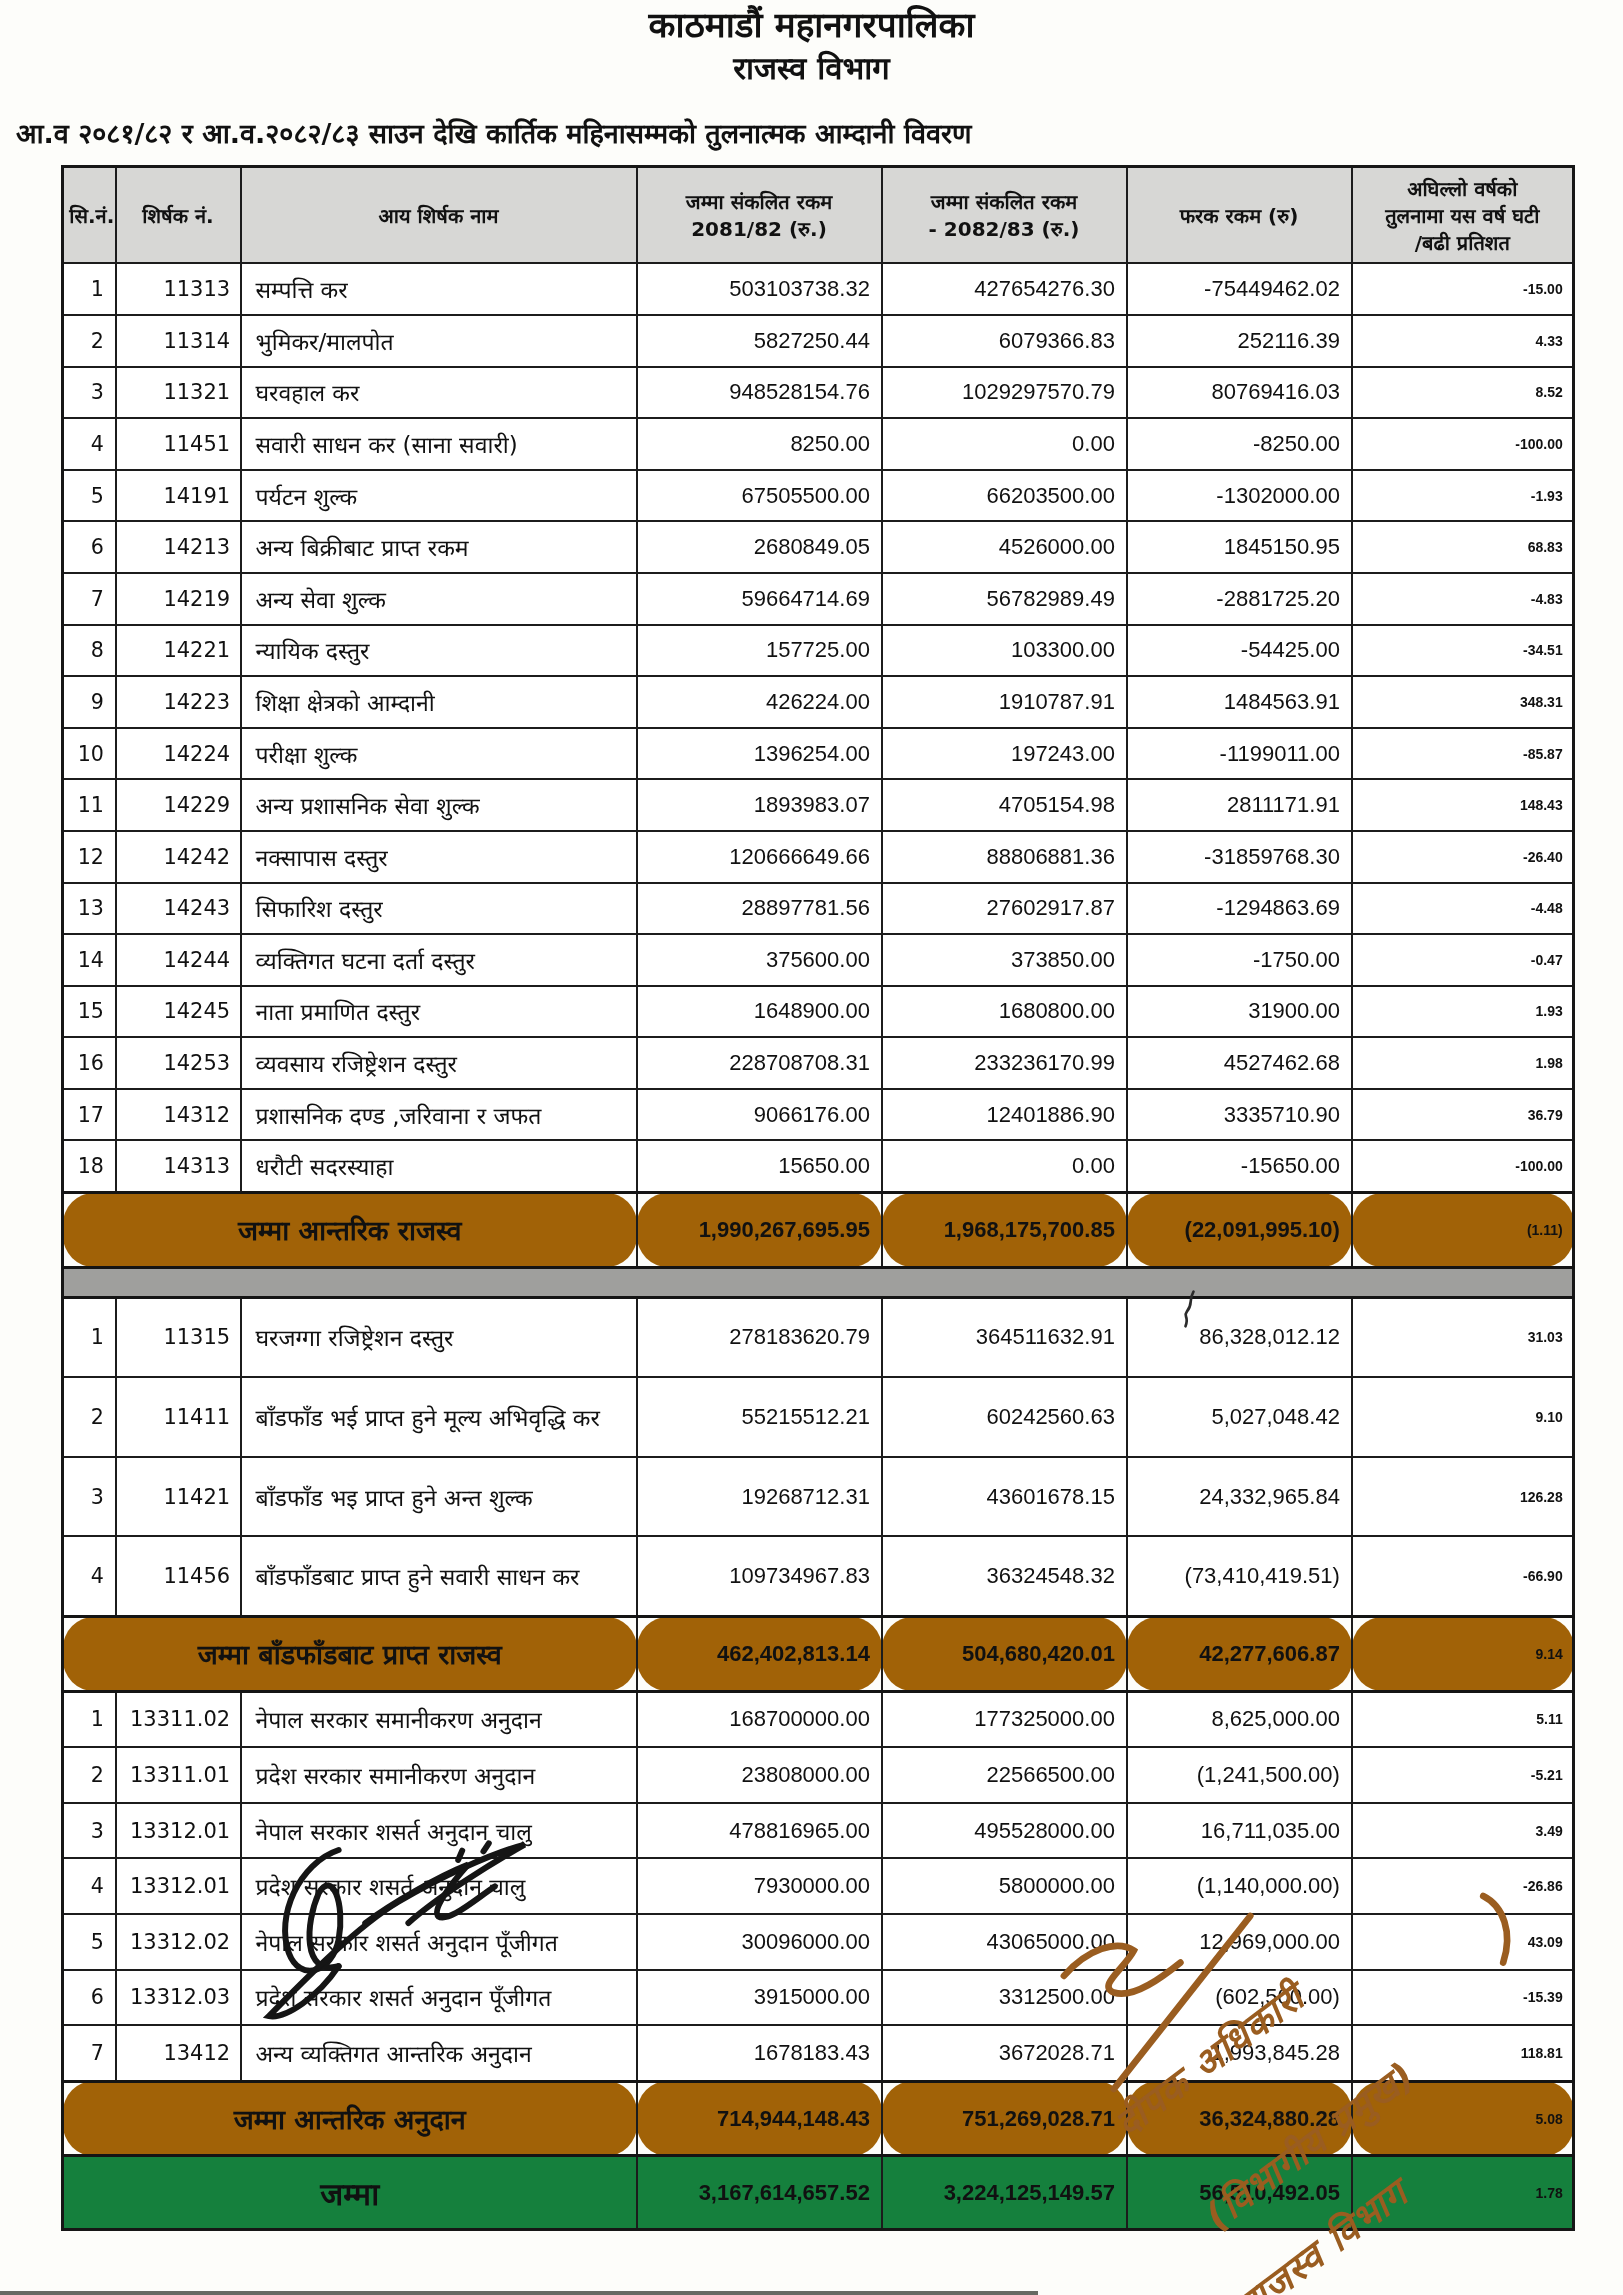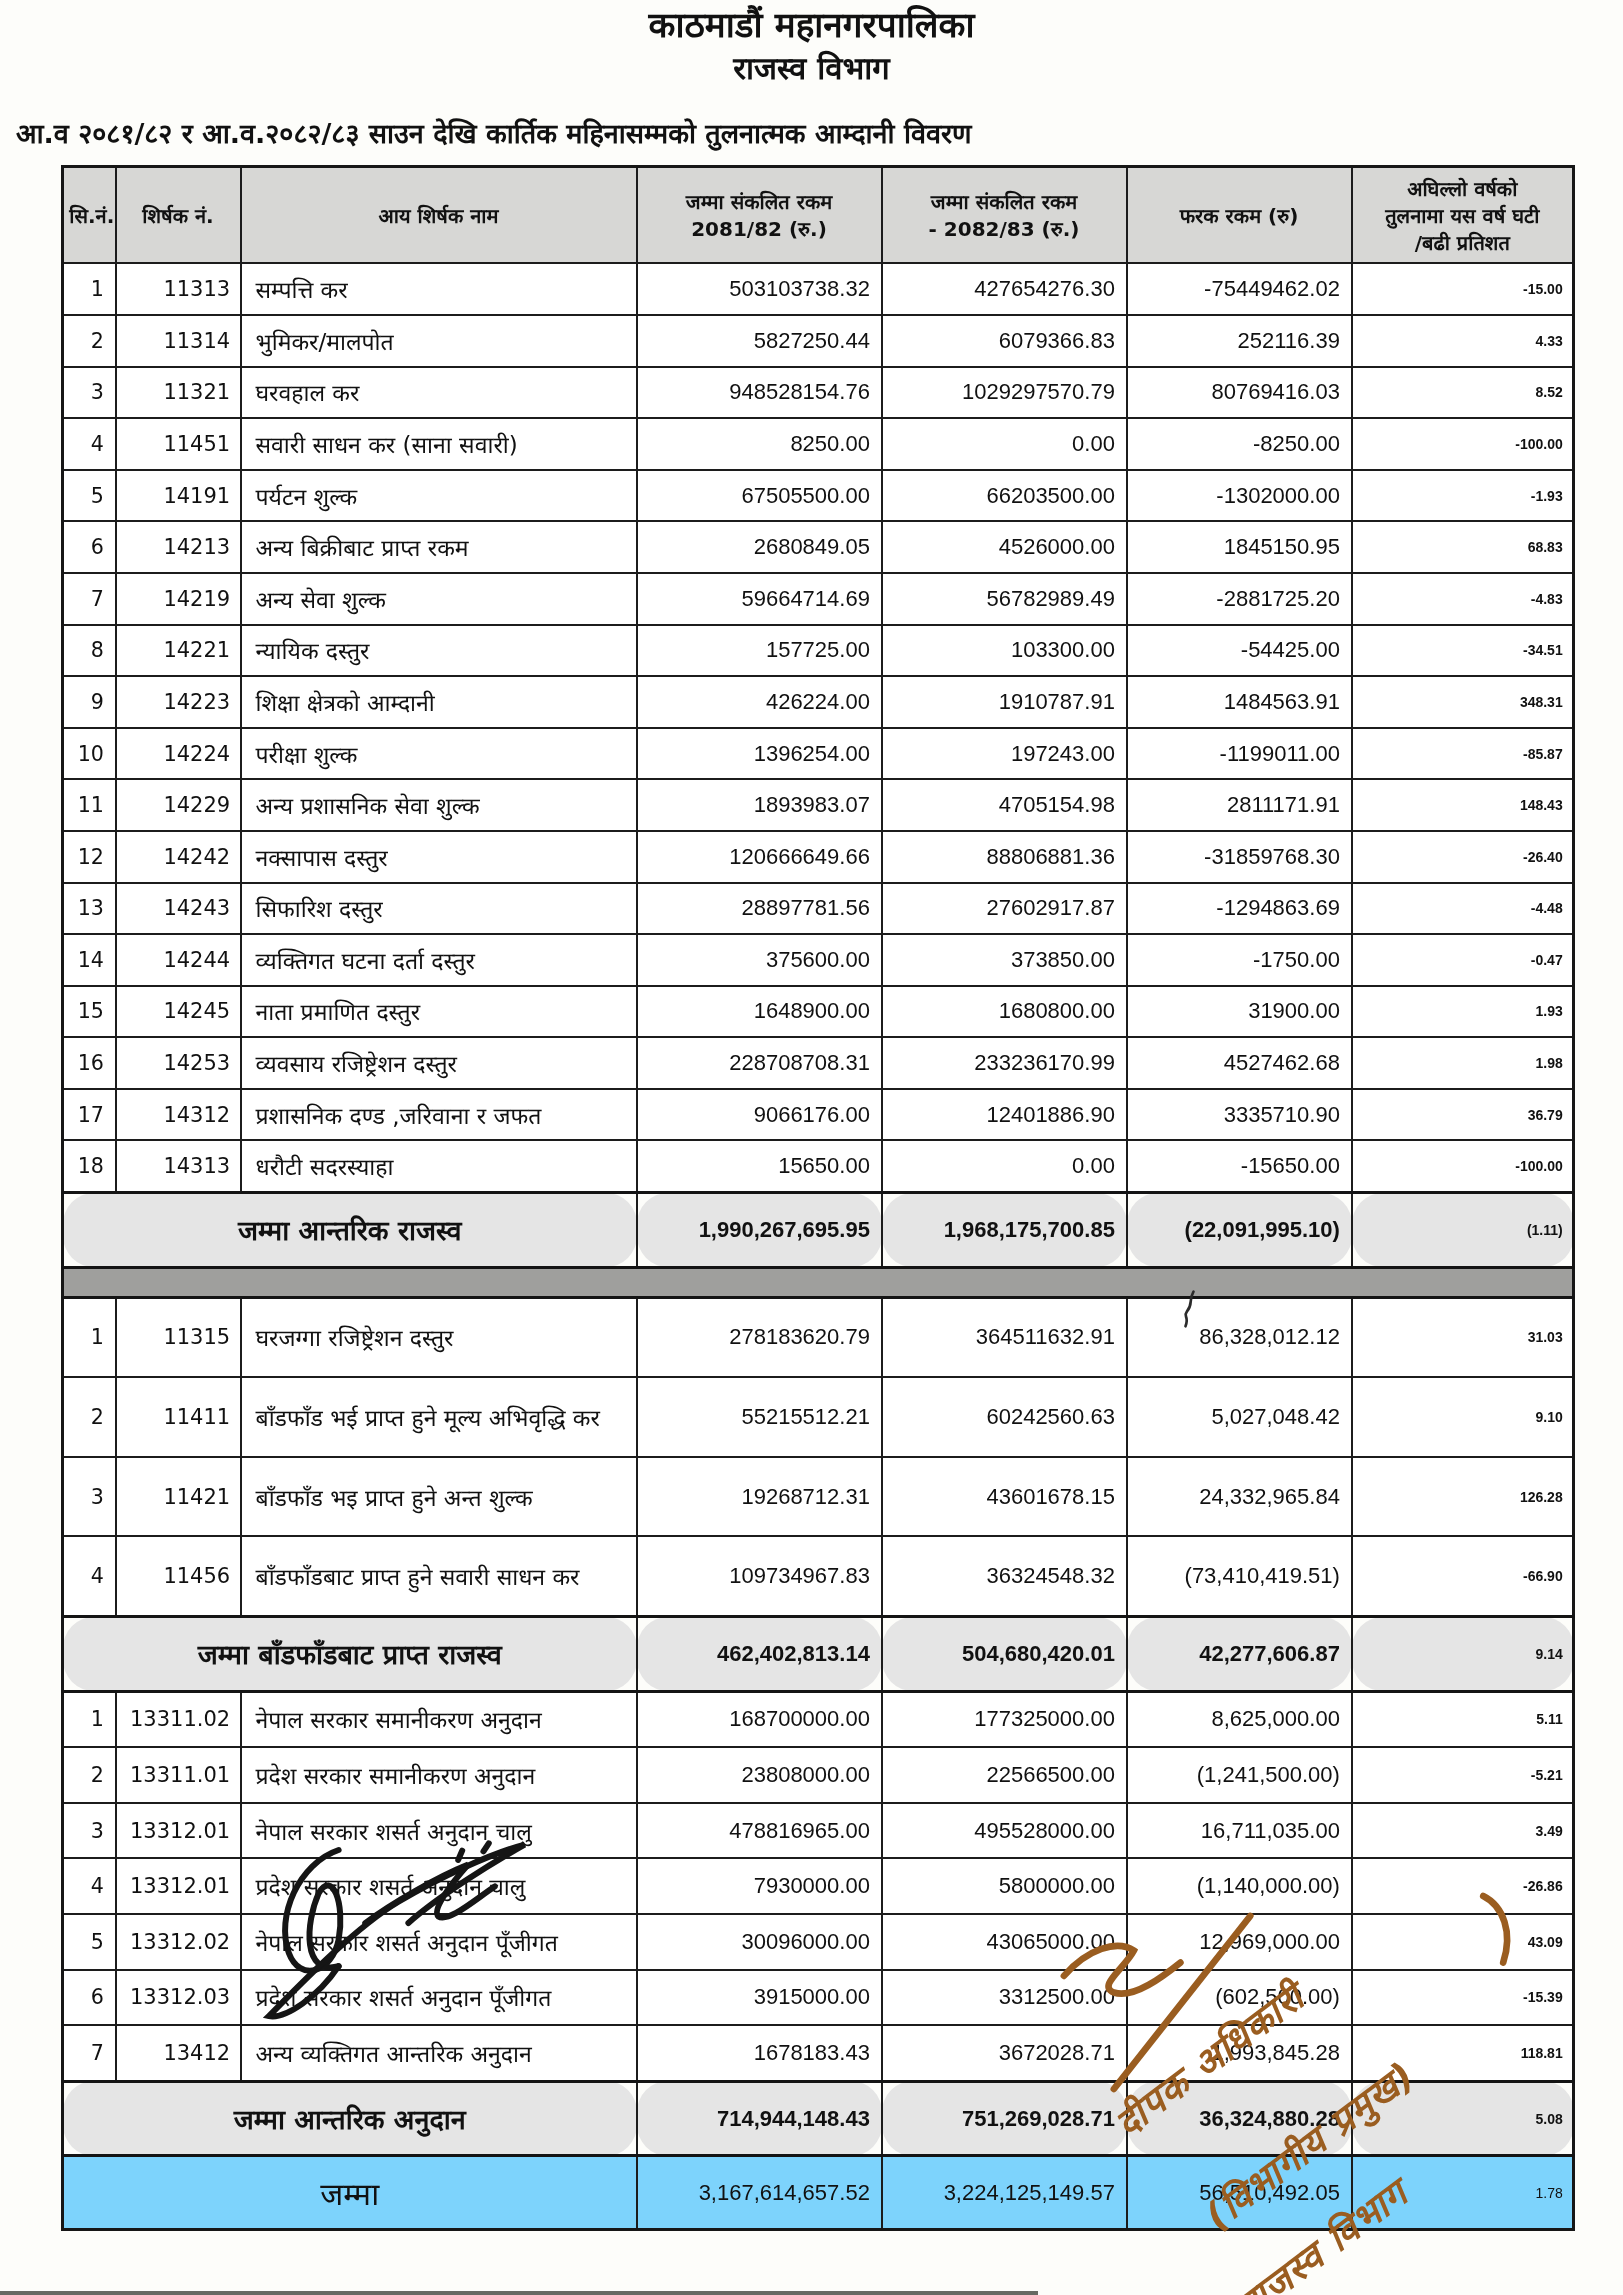--- a/index.html
+++ b/index.html
@@ -44,7 +44,7 @@
   tr.sec-1 td{height:67px;}
   tr.sec-2 td{height:43px;}
   tr.total-row td{
-    background:#e5e5e5;font-weight:bold;height:61px;
+    background:#a16207;font-weight:bold;height:61px;
     border-top:3.3px solid #141414;border-bottom:3.3px solid #141414;border-radius:31px;
   }
   td.total-label{text-align:center;font-size:27px;}

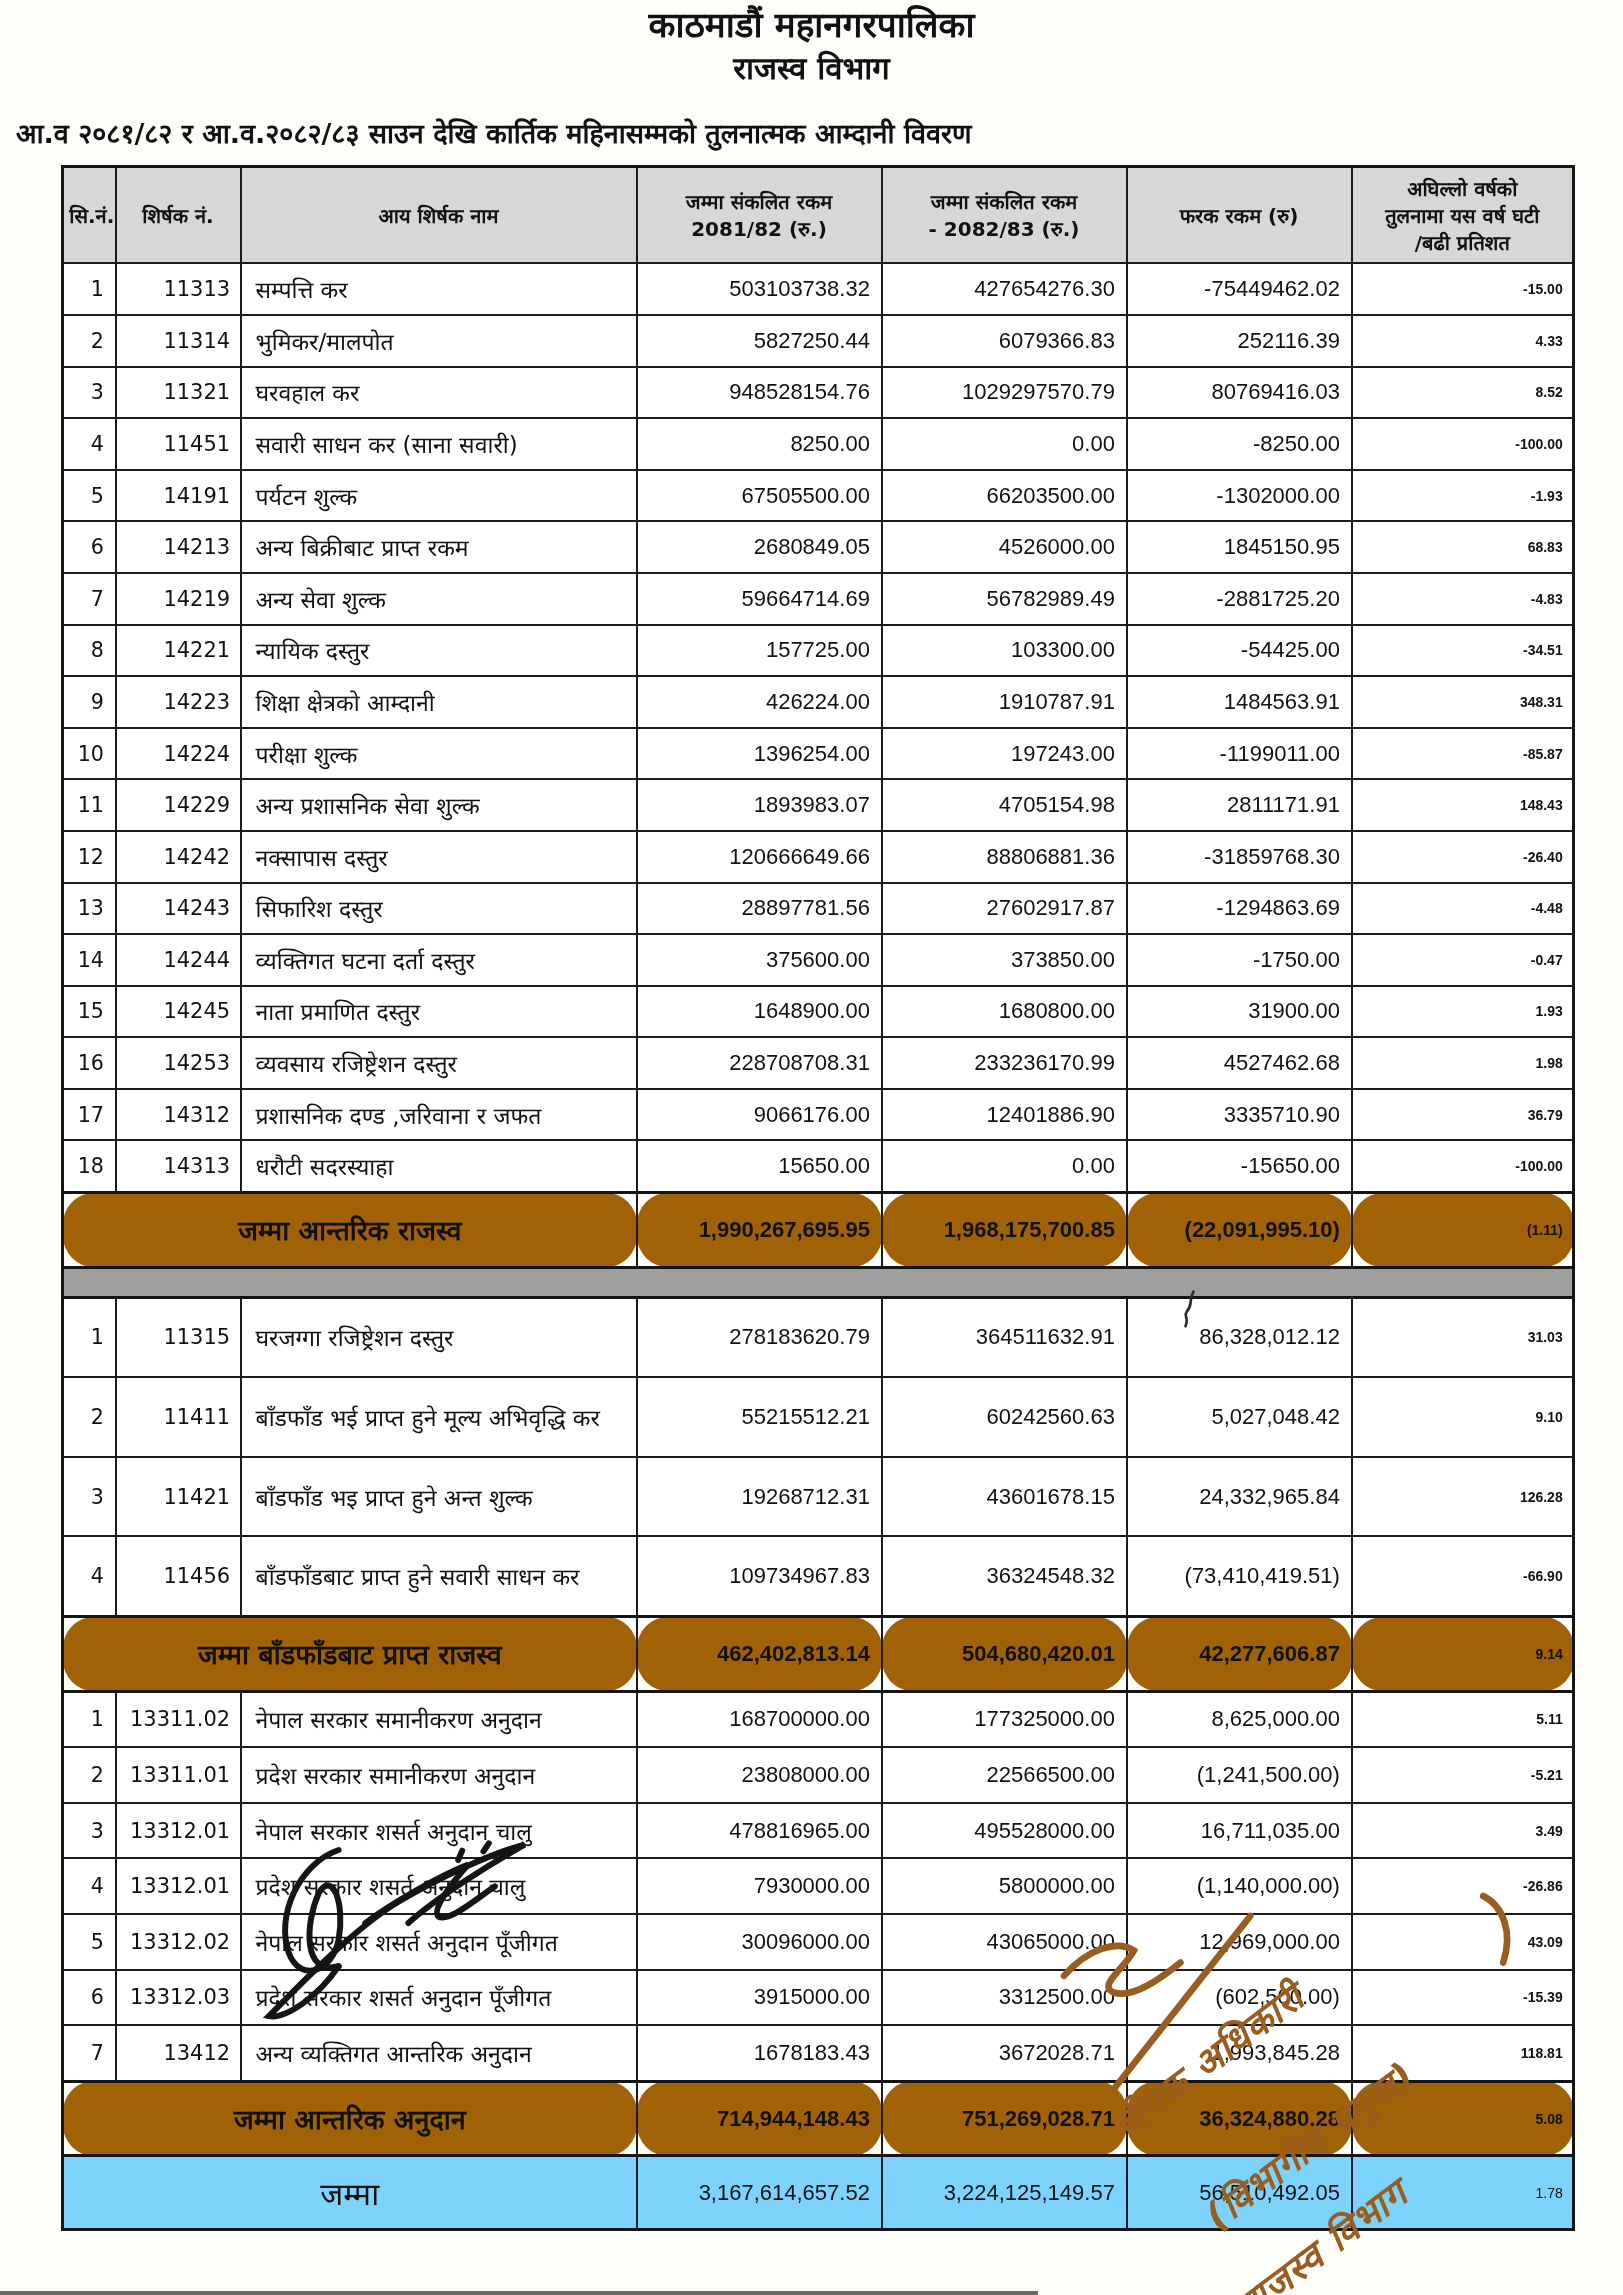--- a/index.html
+++ b/index.html
@@ -48,7 +48,7 @@
     border-top:3.3px solid #141414;border-bottom:3.3px solid #141414;border-radius:31px;
   }
   td.total-label{text-align:center;font-size:27px;}
-  tr.grand-row td{background:#7dd3fc;font-weight:normal;height:60px;border-top:3.3px solid #141414;}
+  tr.grand-row td{background:#15803d;font-weight:bold;height:60px;border-top:3.3px solid #141414;}
   tr.grand-row td.total-label{font-size:31px;}
   tr.sep-row td{background:#9f9f9d;height:27px;padding:0;border-top:3.3px solid #141414;border-bottom:3.3px solid #141414;}
 

